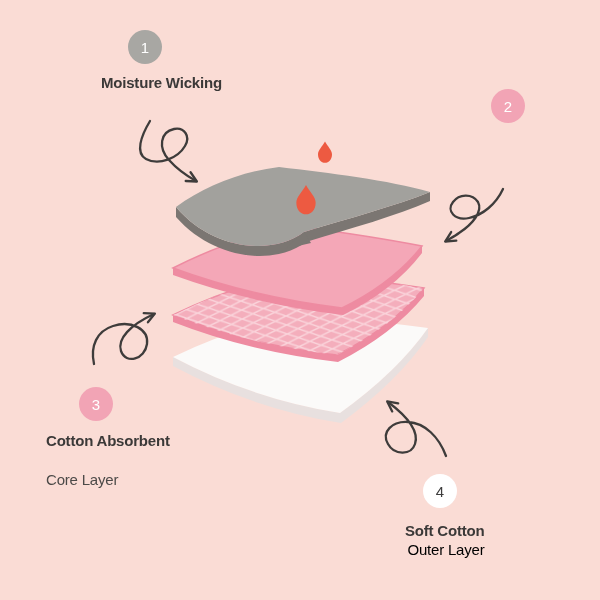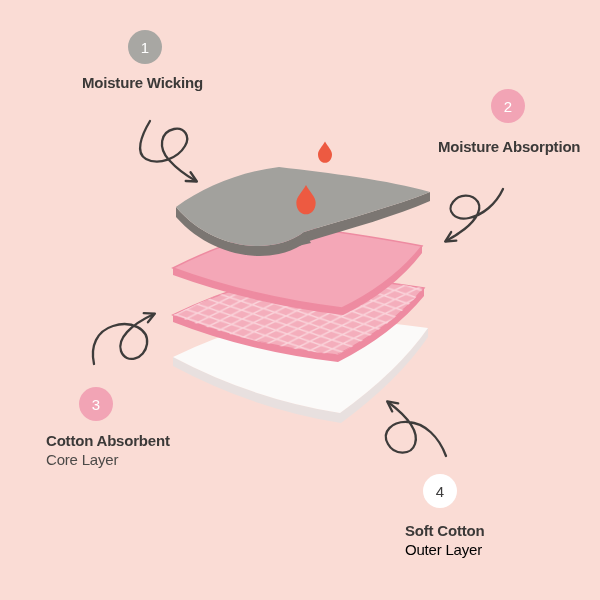--- a/index.html
+++ b/index.html
@@ -15,7 +15,7 @@
   .b4{left:423px;top:474px;}
   .label{position:absolute;font-size:15px;line-height:19px;letter-spacing:-0.2px;white-space:nowrap;}
   .label .t{font-weight:bold;}
-  .l1{left:82px;top:73px;}
+  .l1{left:101px;top:73px;}
   .l2{left:438px;top:137px;}
   .l3{left:46px;top:431px;}
   .l4{left:405px;top:521px;}

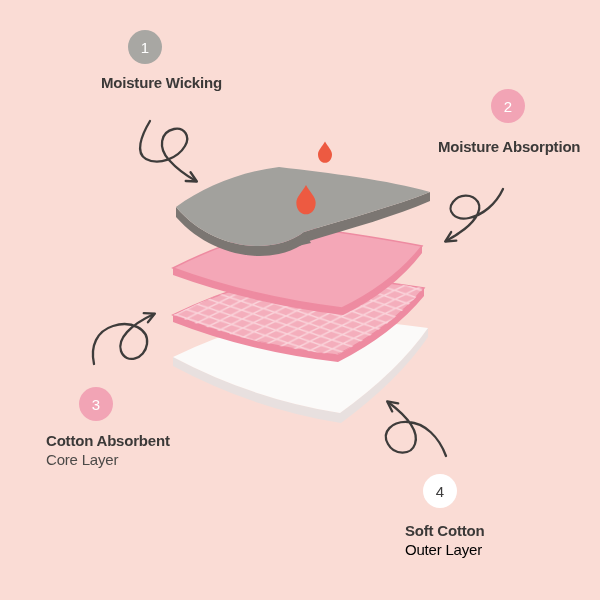--- a/index.html
+++ b/index.html
@@ -79,7 +79,6 @@
     <div class="t" style="color: rgb(59, 57, 56);">Moisture Wicking</div>
   </div>
   <div class="label l2">
-    <div class="t" style="color: rgb(59, 57, 56);">Moisture Absorption</div>
   </div>
   <div class="label l3">
     <div class="t" style="color: rgb(59, 57, 56);">Cotton Absorbent</div>

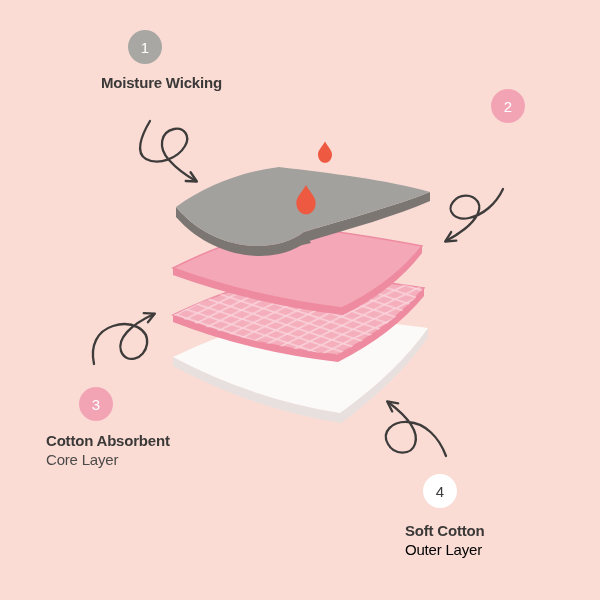--- a/index.html
+++ b/index.html
@@ -82,7 +82,7 @@
   </div>
   <div class="label l3">
     <div class="t" style="color: rgb(59, 57, 56);">Cotton Absorbent</div>
-    <div class="s" style="color: rgb(76, 74, 72);">Core Layer</div>
+    <div class="s" style="color: rgb(76, 74, 72); margin-top: 20px;">Core Layer</div>
   </div>
   <div class="label l4">
     <div class="t" style="color: rgb(59, 57, 56);">Soft Cotton</div>

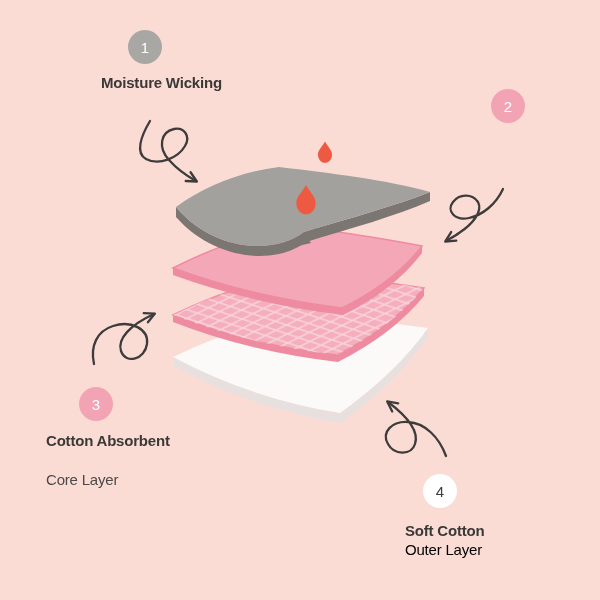--- a/index.html
+++ b/index.html
@@ -18,7 +18,7 @@
   .l1{left:101px;top:73px;}
   .l2{left:438px;top:137px;}
   .l3{left:46px;top:431px;}
-  .l4{left:405px;top:521px;}
+  .l4{left:405px;top:521px;text-align:right;}
 </style>
 </head>
 <body>

